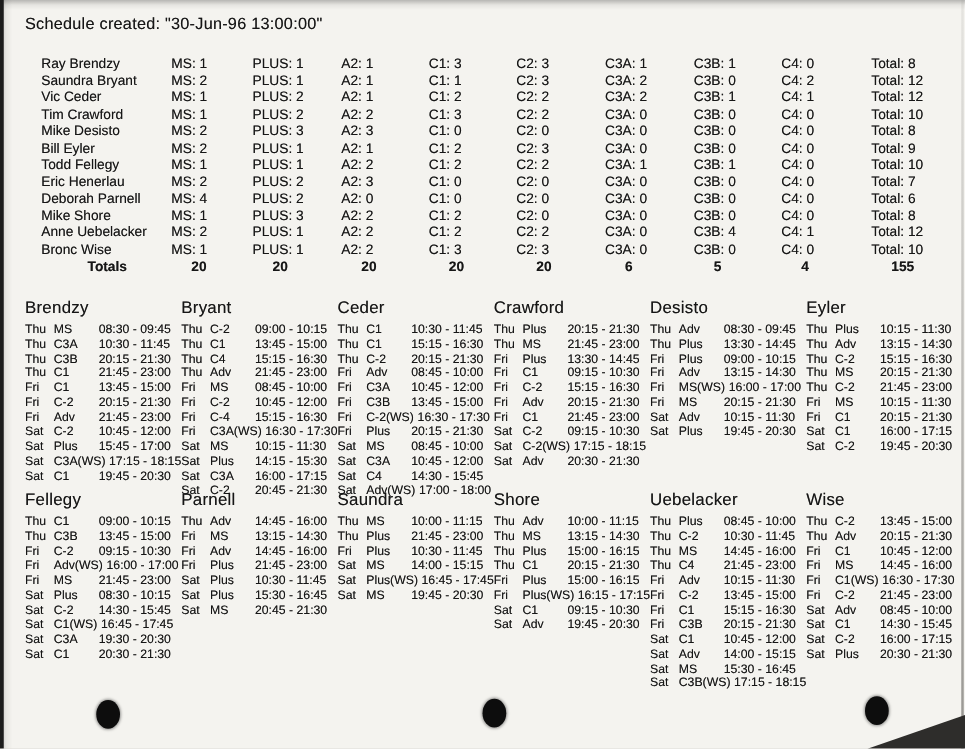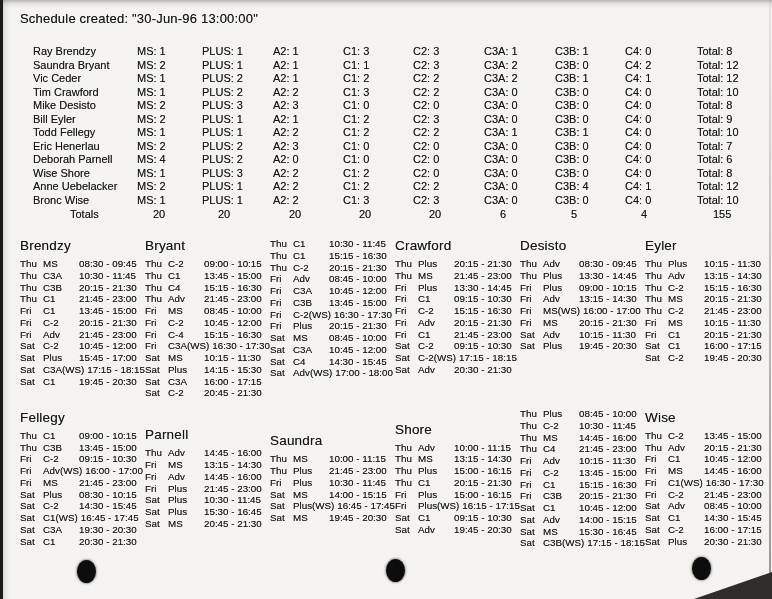--- a/index.html
+++ b/index.html
@@ -163,7 +163,7 @@
         <span class="scell">Total: 6</span>
       </div>
       <div class="srow">
-        <span class="scell name">Wise Shore</span>
+        <span class="scell name">Mike Shore</span>
         <span class="scell">MS: 1</span>
         <span class="scell">PLUS: 3</span>
         <span class="scell">A2: 2</span>

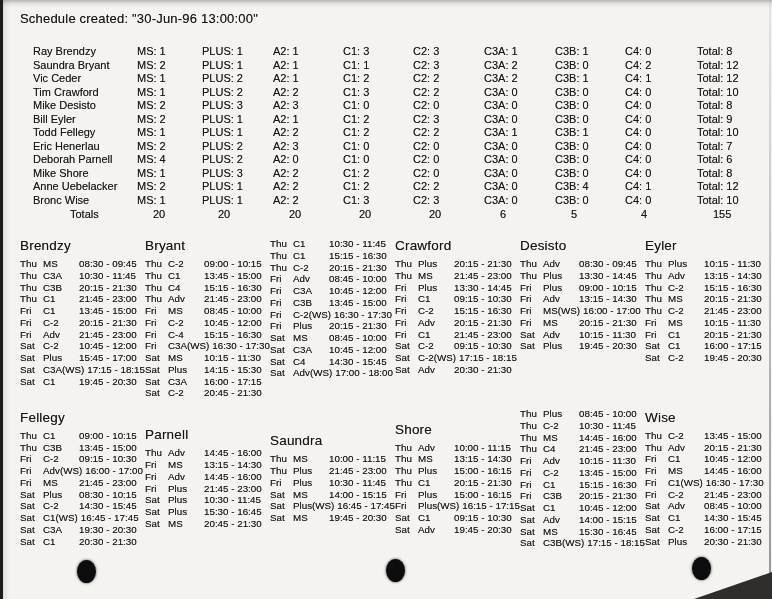--- a/index.html
+++ b/index.html
@@ -23,7 +23,7 @@
     height:13.5px;line-height:13.5px;font-size:11px;white-space:nowrap;padding-left:13px;}
   .srow .scell{overflow:visible;}
   .srow.totals{margin-top:1px;}
-  .srow.totals .scell{padding-left:16px;}
+  .srow.totals .scell{padding-left:16px;font-weight:bold;}
   .srow.totals .scell.name{padding-left:37px;}
   
   .sched{position:absolute;left:20px;display:flex;}

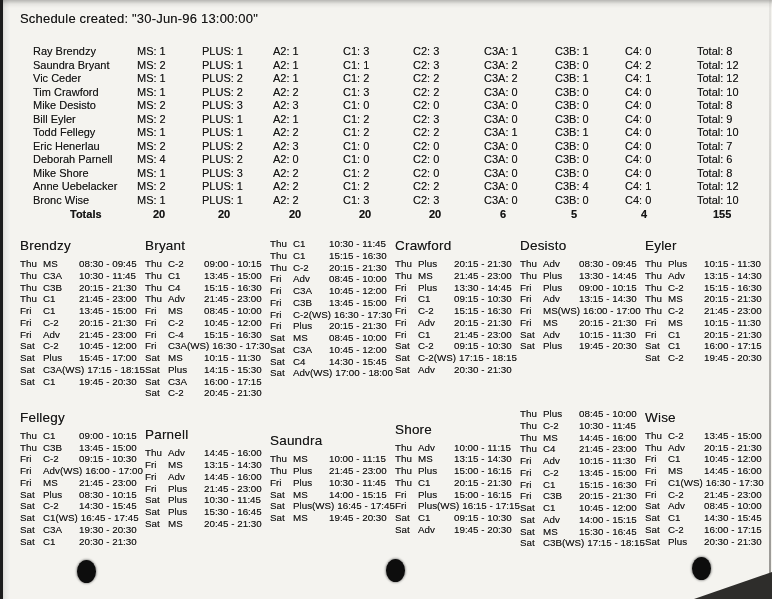--- a/index.html
+++ b/index.html
@@ -335,6 +335,7 @@
         </div>
       </div>
       <div class="scol">
+        <div class="scol-title">Ceder</div>
         <div class="sline">
           <span class="day">Thu</span>
           <span class="cls">C1</span>

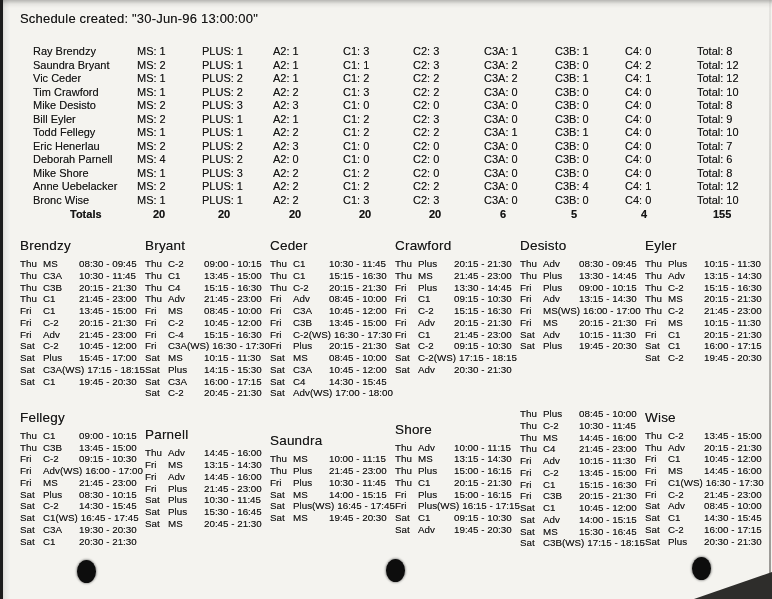--- a/index.html
+++ b/index.html
@@ -28,7 +28,7 @@
   
   .sched{position:absolute;left:20px;display:flex;}
   .sched1{top:238px;}
-  .sched2{top:408px;align-items:center;}
+  .sched2{top:392px;}
   .scol{width:125px;flex:0 0 125px;}
   .scol:last-child{flex-basis:120px;width:120px;}
   .scol-title{font-size:13.5px;font-weight:normal;letter-spacing:0.2px;margin-bottom:5px;}

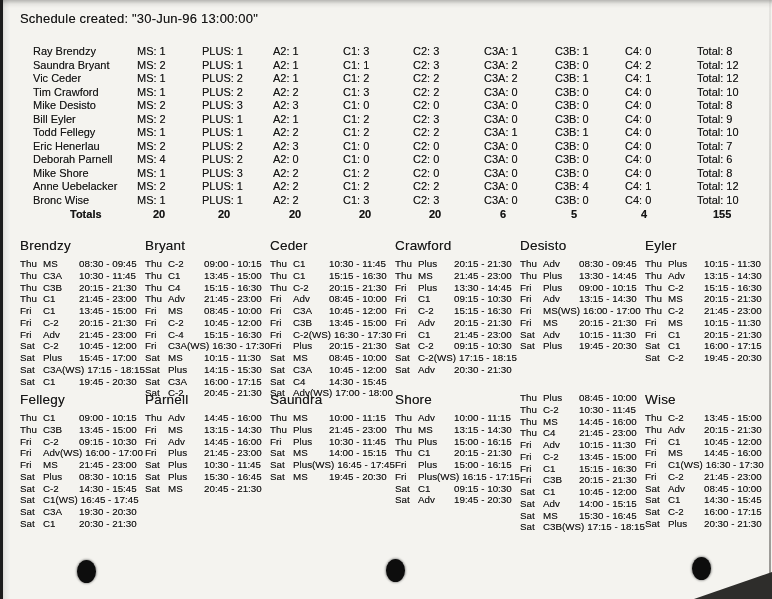--- a/index.html
+++ b/index.html
@@ -711,6 +711,7 @@
         </div>
       </div>
       <div class="scol">
+        <div class="scol-title">Uebelacker</div>
         <div class="sline">
           <span class="day">Thu</span>
           <span class="cls">Plus</span>

